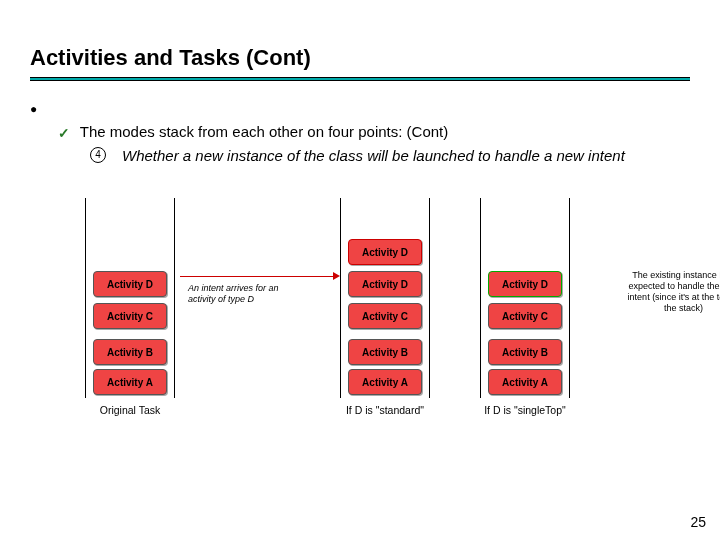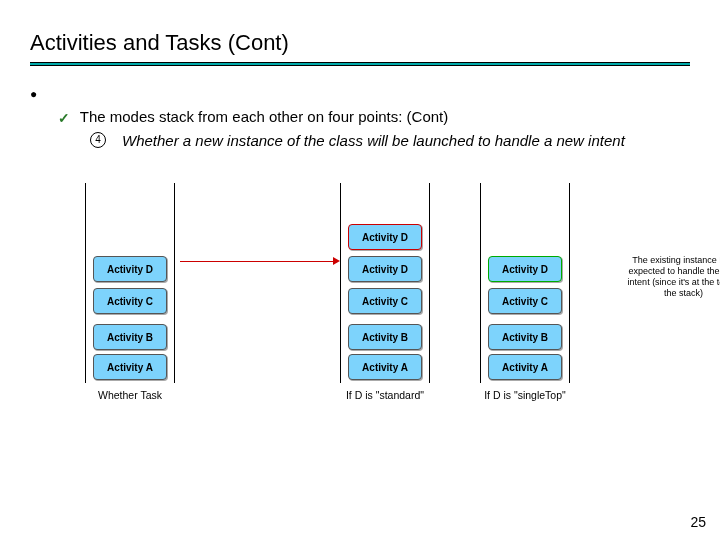--- a/index.html
+++ b/index.html
@@ -14,8 +14,9 @@
   }
   h1 {
     font-size: 22px;
-    font-weight: normal;
+    font-weight: bold;
     margin-bottom: 6px;
+    margin-top: 15px;
   }
   .rule {
     height: 4px;

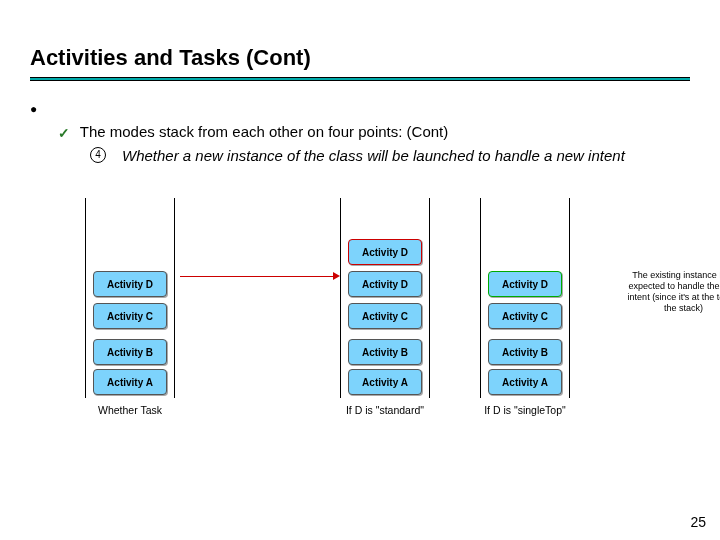--- a/index.html
+++ b/index.html
@@ -54,7 +54,7 @@
     left: 3px; right: 3px; top: 1px; bottom: 1px;
     border: 1px solid #555;
     border-radius: 4px;
-    background: #7dd3fc;
+    background: #ef4444;
     font-size: 10px;
     font-weight: bold;
     display: flex;

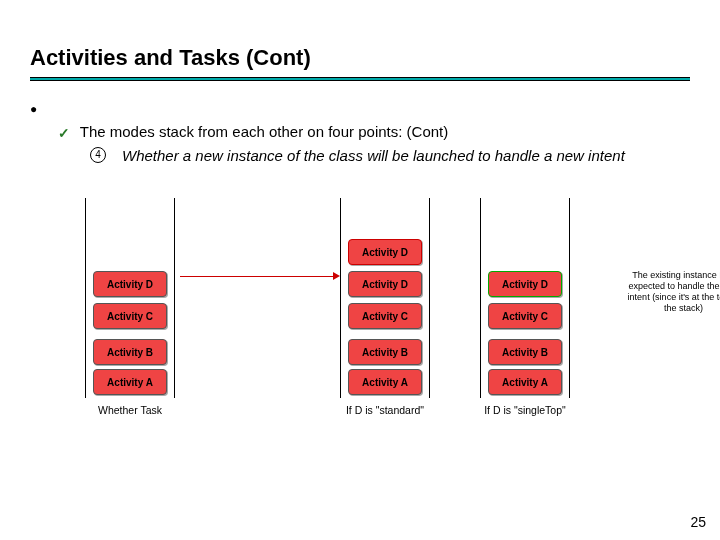--- a/index.html
+++ b/index.html
@@ -150,6 +150,7 @@
 
   <div class="arrow-line" style="left:150px; top:78px; width:155px;"></div>
   <div class="arrow-head" style="left:303px; top:74px;"></div>
+  <div class="intent-label" style="left:158px; top:85px;">An intent arrives for an activity of type D</div>
 
   <div class="stack" style="left:310px; top:0; width:90px; height:200px;">
     <div class="slot" style="top:40px;">

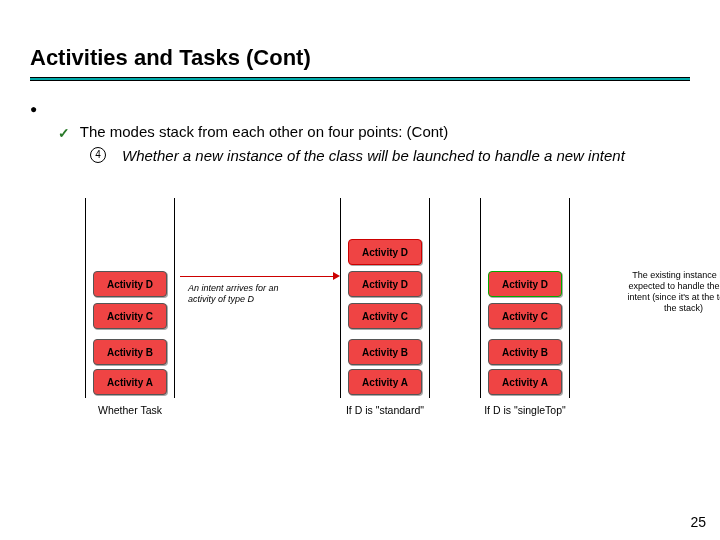--- a/index.html
+++ b/index.html
@@ -146,7 +146,7 @@
         <div class="box">Activity A</div>
       </div>
   </div>
-  <div class="caption" style="left:45px; top:206px;">Whether Task</div>
+  <div class="caption" style="left:45px; top:206px;">Original Task</div>
 
   <div class="arrow-line" style="left:150px; top:78px; width:155px;"></div>
   <div class="arrow-head" style="left:303px; top:74px;"></div>

